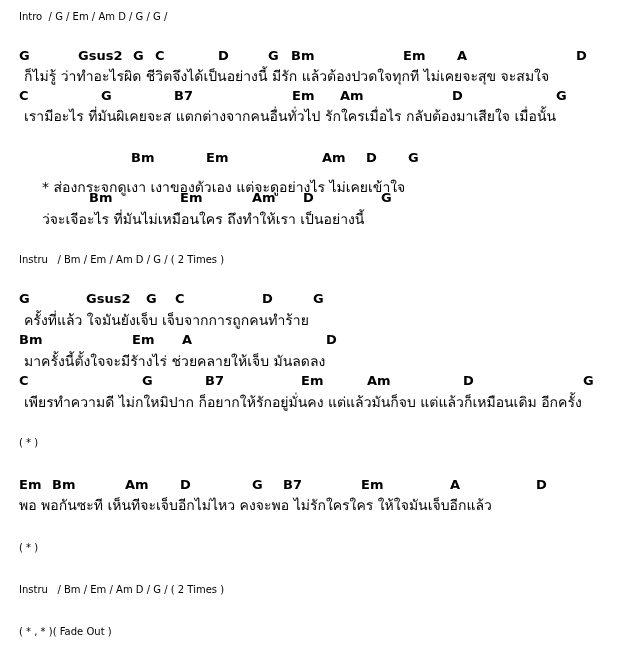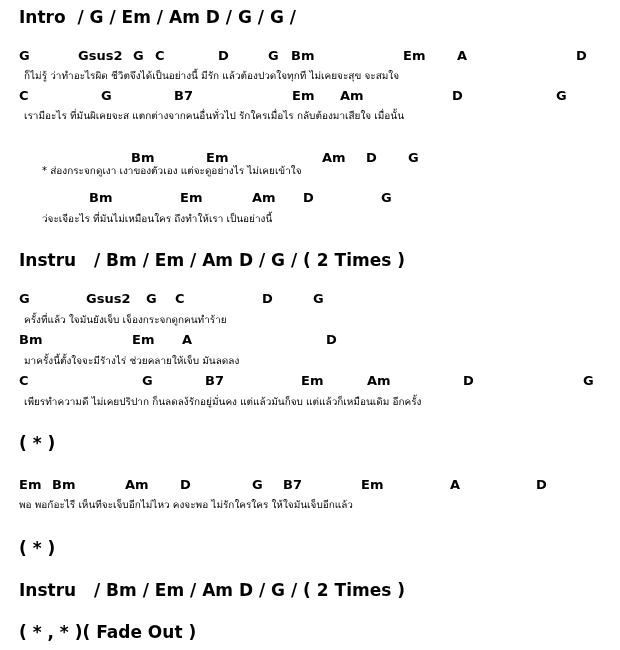--- a/index.html
+++ b/index.html
@@ -6,7 +6,7 @@
   body { width: 620px; height: 650px; position: relative; overflow: hidden;
          font-family: "DejaVu Sans", "Liberation Sans", sans-serif; color: #000; }
   .abs { position: absolute; white-space: nowrap; }
-  .heading { font-weight: bold; font-size: 17px; line-height: 16px; }
+  .heading { font-weight: normal; font-size: 10px; line-height: 16px; }
   .chord { font-weight: bold; font-size: 13px; line-height: 16px; }
   .lyric { font-size: 10px; line-height: 18px; }
 </style>

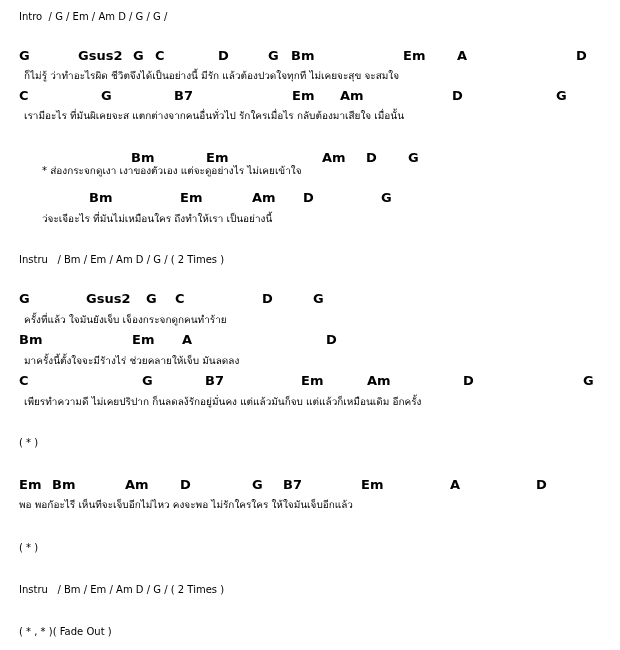--- a/index.html
+++ b/index.html
@@ -8,7 +8,7 @@
   .abs { position: absolute; white-space: nowrap; }
   .heading { font-weight: normal; font-size: 10px; line-height: 16px; }
   .chord { font-weight: bold; font-size: 13px; line-height: 16px; }
-  .lyric { font-size: 10px; line-height: 18px; }
+  .lyric { font-size: 14px; line-height: 18px; }
 </style>
 </head>
 <body>

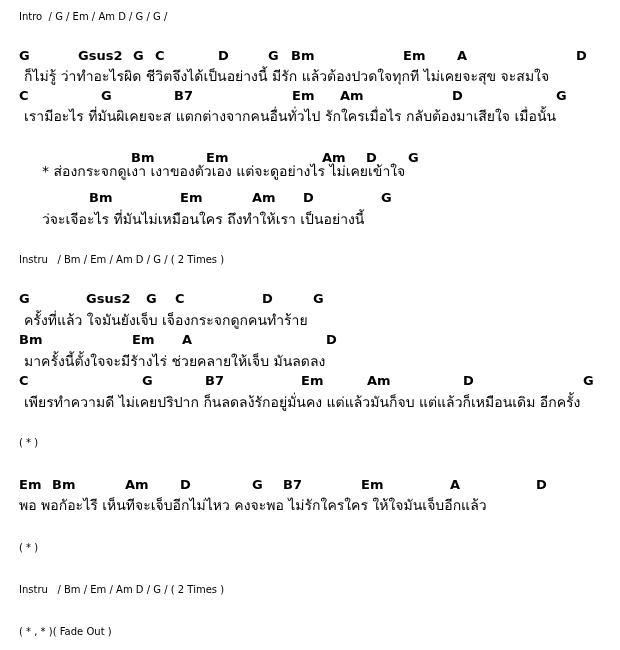--- a/index.html
+++ b/index.html
@@ -23,7 +23,7 @@
 <div class="abs lyric" style="left:24px; top:107px;">เรามีอะไร ที่มันผิเคยจะส แตกต่างจากคนอื่นทั่วไป  รักใครเมื่อไร กลับต้องมาเสียใจ เมื่อนั้น</div>
 
 <div class="chord-row"></div>
-<div class="abs lyric" style="left:42px; top:162px;">* ส่องกระจกดูเงา เงาของตัวเอง แต่จะดูอย่างไร ไม่เคยเข้าใจ</div>
+<div class="abs lyric" style="left:42px; top:178px;">* ส่องกระจกดูเงา เงาของตัวเอง แต่จะดูอย่างไร ไม่เคยเข้าใจ</div>
 <div class="chord-row"></div>
 <div class="abs lyric" style="left:42px; top:210px;">ว่จะเจีอะไร ที่มันไม่เหมือนใคร   ถึงทำให้เรา เป็นอย่างนี้</div>
 

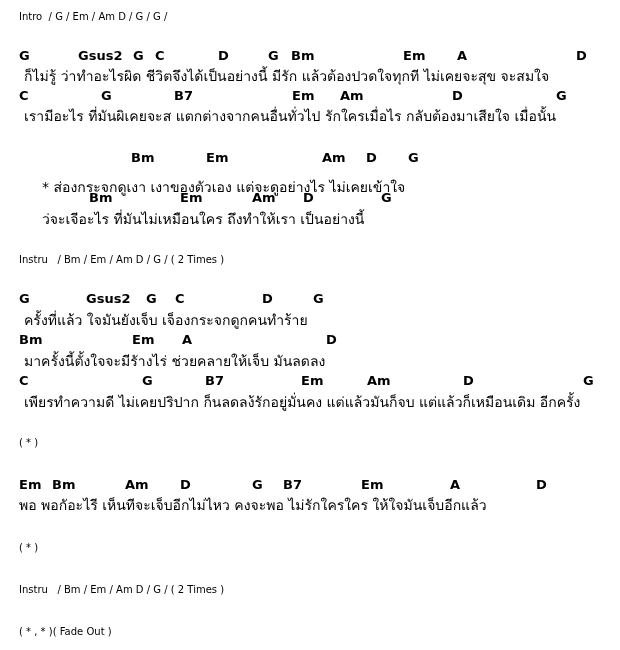--- a/index.html
+++ b/index.html
@@ -32,7 +32,7 @@
 </div>
 
 <div class="chord-row"></div>
-<div class="abs lyric" style="left:24px; top:311px;">ครั้งที่แล้ว ใจมันยังเจ็บ  เจ็องกระจกดูกคนทำร้าย</div>
+<div class="abs lyric" style="left:24px; top:311px;">ครั้งที่แล้ว ใจมันยังเจ็บ  เจ็บจากการถูกคนทำร้าย</div>
 <div class="chord-row"></div>
 <div class="abs lyric" style="left:24px; top:352px;">มาครั้งนี้ตั้งใจจะมีรัางไร่  ช่วยคลายให้เจ็บ มันลดลง</div>
 <div class="chord-row"></div>

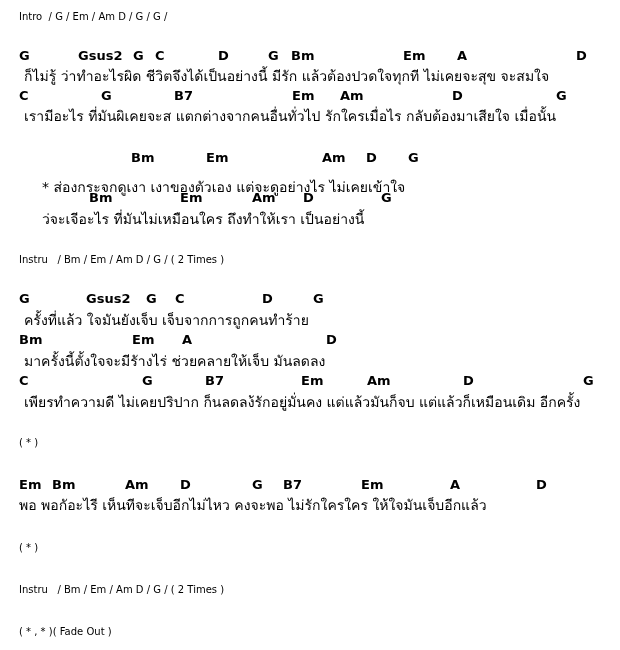--- a/index.html
+++ b/index.html
@@ -36,7 +36,7 @@
 <div class="chord-row"></div>
 <div class="abs lyric" style="left:24px; top:352px;">มาครั้งนี้ตั้งใจจะมีรัางไร่  ช่วยคลายให้เจ็บ มันลดลง</div>
 <div class="chord-row"></div>
-<div class="abs lyric" style="left:24px; top:393px;">เพียรทำความดี ไม่เคยปริปาก ก็นลดลง้รักอยู่มั่นคง แต่แล้วมันก็จบ แต่แล้วก็เหมือนเดิม อีกครั้ง</div>
+<div class="abs lyric" style="left:24px; top:393px;">เพียรทำความดี ไม่กใหมิปาก ก็อยากให้รักอยู่มั่นคง แต่แล้วมันก็จบ แต่แล้วก็เหมือนเดิม อีกครั้ง</div>
 
 <div class="abs heading" style="left:19px; top:435px;">( * )</div>
 

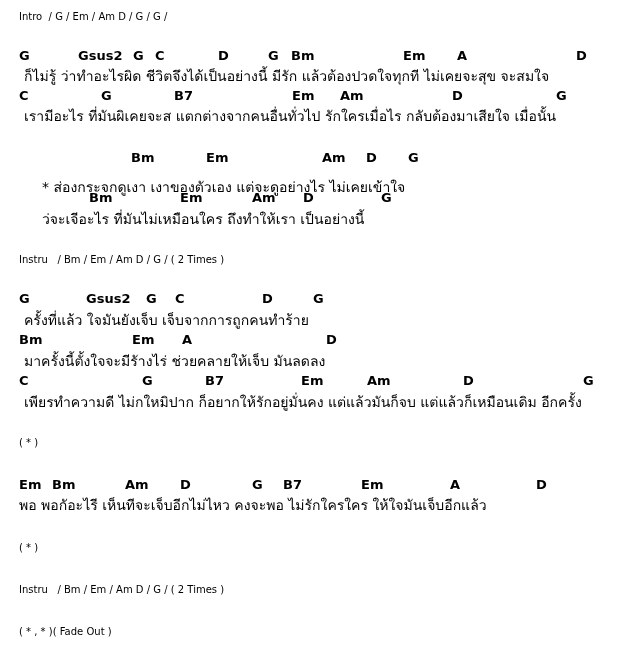--- a/index.html
+++ b/index.html
@@ -41,7 +41,7 @@
 <div class="abs heading" style="left:19px; top:435px;">( * )</div>
 
 <div class="chord-row"></div>
-<div class="abs lyric" style="left:19px; top:496px;">พอ   พอกัอะไรี  เห็นทีจะเจ็บอีกไม่ไหว     คงจะพอ ไม่รักใครใคร ให้ใจมันเจ็บอีกแล้ว</div>
+<div class="abs lyric" style="left:19px; top:496px;">พอ   พอกันซะที  เห็นทีจะเจ็บอีกไม่ไหว     คงจะพอ ไม่รักใครใคร ให้ใจมันเจ็บอีกแล้ว</div>
 
 <div class="abs heading" style="left:19px; top:540px;">( * )</div>
 

